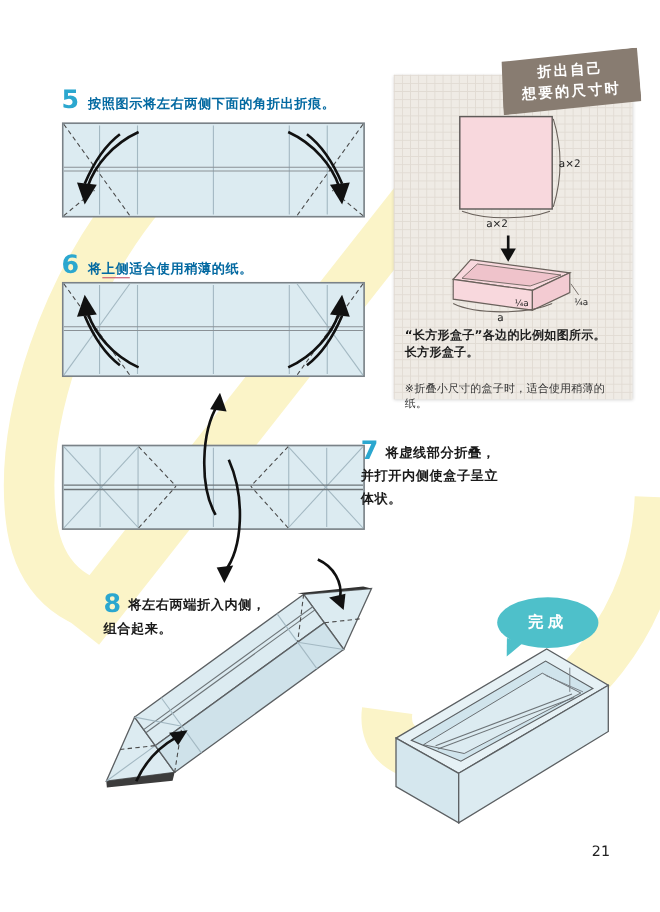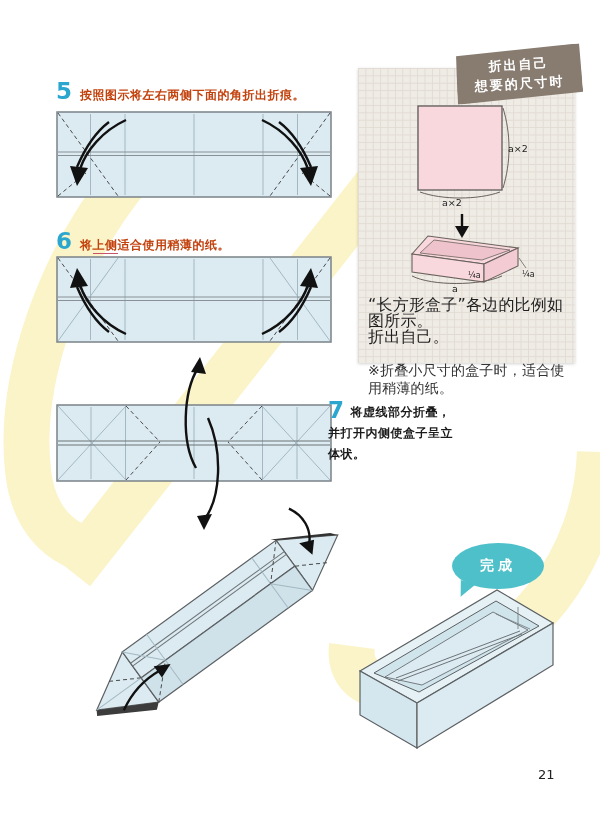--- a/index.html
+++ b/index.html
@@ -9,7 +9,7 @@
   .layer{position:absolute;z-index:2;}
   .step-head{position:absolute;z-index:2;display:flex;align-items:baseline;gap:8px;}
   .step-num{color:#2BA7CF;font-size:23px;font-weight:bold;line-height:1;}
-  .step-text{font-size:12px;font-weight:600;color:#c2410c;letter-spacing:.5px;}
+  .step-text{font-size:12px;font-weight:600;color:#0369a1;letter-spacing:.5px;}
   .em-underline{border-bottom:1.5px solid #c9536a;padding-bottom:1px;margin-top:36px;}
   .step-para{font-size:12px;font-weight:600;color:#1a1a1a;line-height:1.75;letter-spacing:.5px;}
   .step-para .step-num{font-size:23px;margin-right:6px;vertical-align:-2px;}

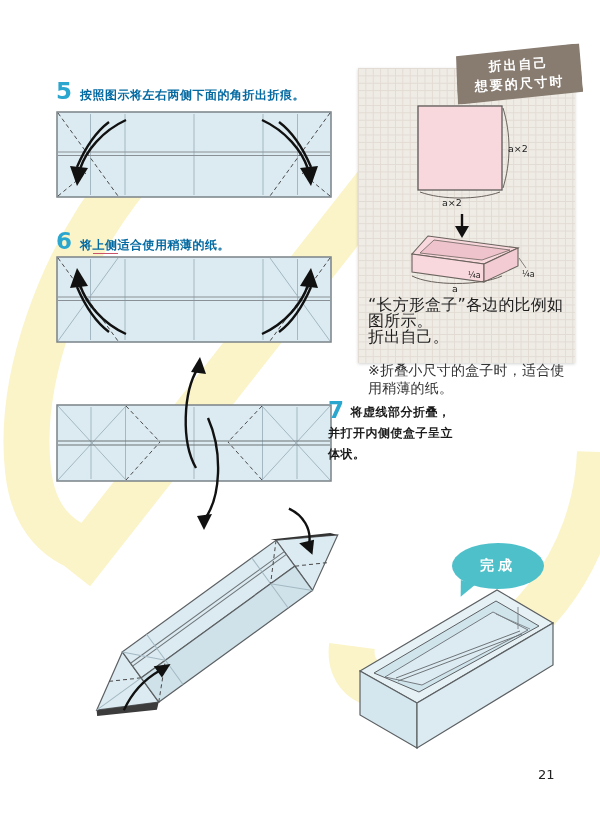--- a/index.html
+++ b/index.html
@@ -22,8 +22,8 @@
     background:#887C71;transform:rotate(-3.5deg);display:flex;flex-direction:column;
     justify-content:center;align-items:center;clip-path:polygon(1% 10%,99% 0,100% 90%,0 100%);}
   .tag div{color:#fff;font-size:13px;font-weight:bold;letter-spacing:2px;line-height:1.5;}
-  .caption{position:absolute;left:368px;top:297px;width:200px;z-index:3;font-size:16px;
-    font-weight:400;color:#1f1f1f;line-height:16px;letter-spacing:.2px;}
+  .caption{position:absolute;left:368px;top:297px;width:200px;z-index:3;font-size:11px;
+    font-weight:700;color:#1f1f1f;line-height:16px;letter-spacing:.2px;}
   .caption-note{position:absolute;left:368px;top:346px;width:200px;z-index:3;font-size:14px;
     color:#333;letter-spacing:.2px;margin-top:16px;}
   .bubble{position:absolute;left:452px;top:543px;width:92px;height:46px;z-index:3;

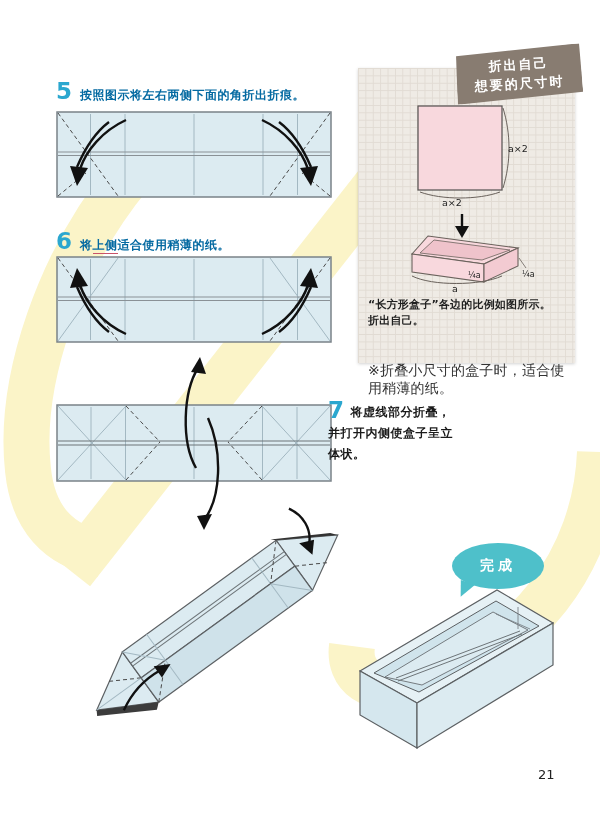--- a/index.html
+++ b/index.html
@@ -224,7 +224,7 @@
   </div>
   <div class="caption">
     <div>“长方形盒子”各边的比例如图所示。</div>
-    <div>折出自己。</div>
+    <div>长方形盒子。</div>
   </div>
   <div class="caption-note">※折叠小尺寸的盒子时，适合使用稍薄的纸。</div>
 

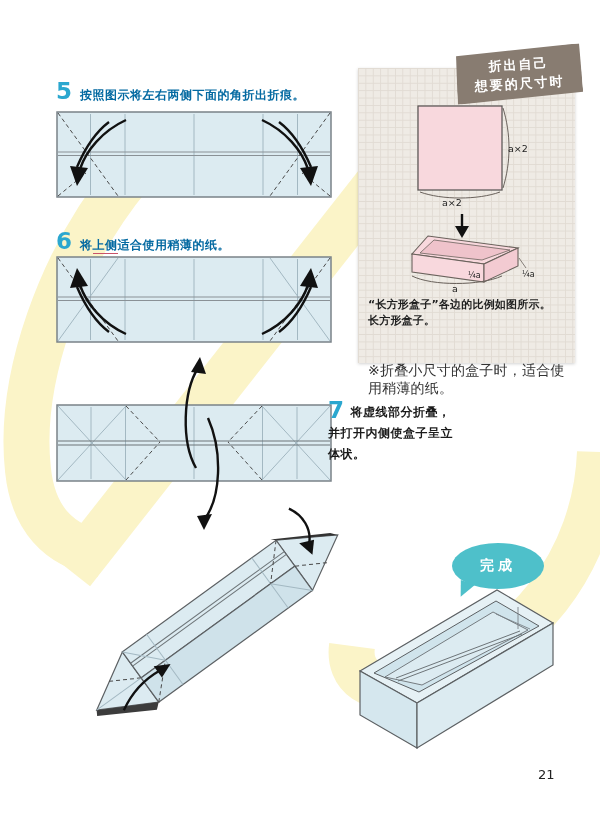--- a/index.html
+++ b/index.html
@@ -24,8 +24,8 @@
   .tag div{color:#fff;font-size:13px;font-weight:bold;letter-spacing:2px;line-height:1.5;}
   .caption{position:absolute;left:368px;top:297px;width:200px;z-index:3;font-size:11px;
     font-weight:700;color:#1f1f1f;line-height:16px;letter-spacing:.2px;}
-  .caption-note{position:absolute;left:368px;top:346px;width:200px;z-index:3;font-size:14px;
-    color:#333;letter-spacing:.2px;margin-top:16px;}
+  .caption-note{position:absolute;left:368px;top:346px;width:200px;z-index:3;font-size:10px;
+    color:#333;letter-spacing:.2px;}
   .bubble{position:absolute;left:452px;top:543px;width:92px;height:46px;z-index:3;
     background:#4EC0CA;border-radius:50%;display:flex;align-items:center;justify-content:center;}
   .bubble-tail{position:absolute;left:458px;top:582px;z-index:3;width:0;height:0;

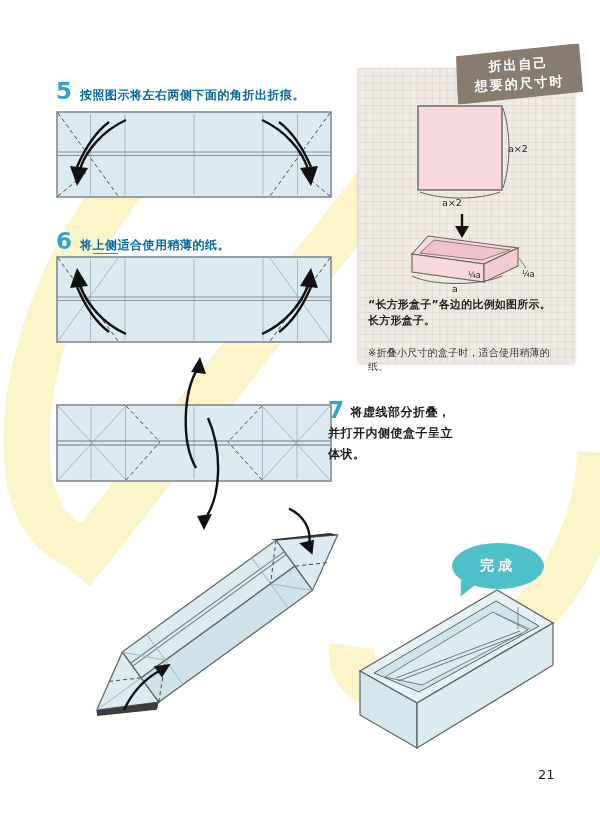--- a/index.html
+++ b/index.html
@@ -148,6 +148,9 @@
     <span class="step-num">7</span><span>将虚线部分折叠，并打开内侧使盒子呈立体状。</span>
   </div>
 
+  <div class="layer step-para" style="left:94px;top:538px;width:152px;">
+    <span class="step-num">8</span><span>将左右两端折入内侧，组合起来。</span>
+  </div>
 
   <svg class="layer" style="left:58px;top:498px;" width="312" height="248" viewBox="0 0 312 248">
     <g transform="rotate(-36 160 124)">

